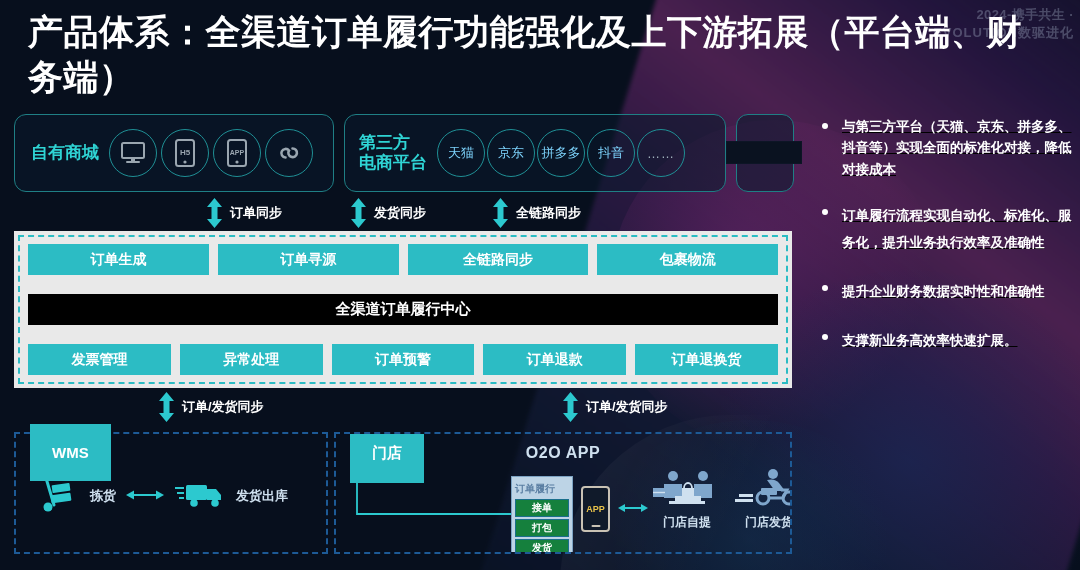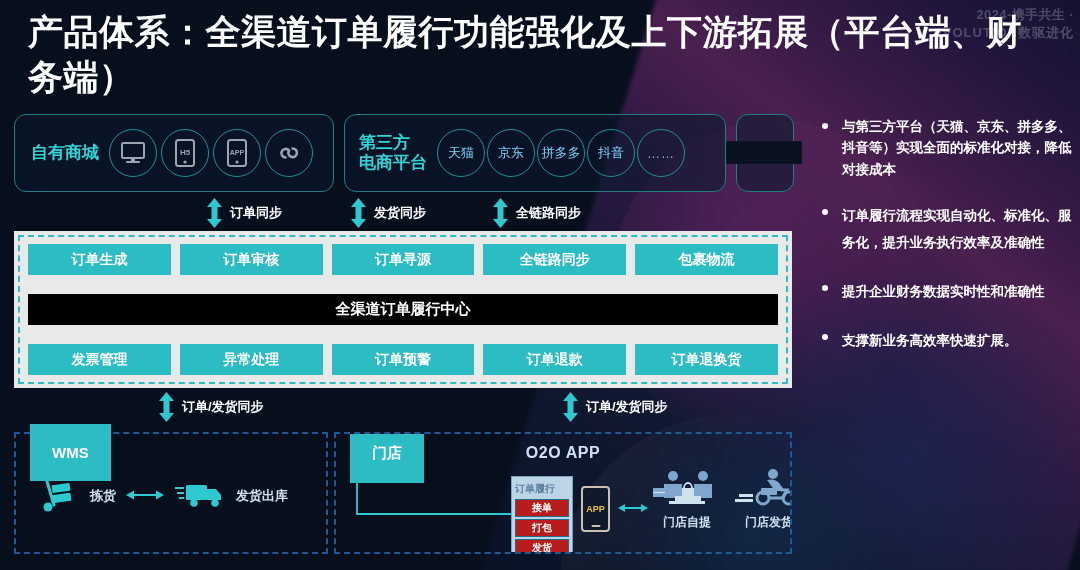--- a/index.html
+++ b/index.html
@@ -218,6 +218,7 @@
     position: absolute; left: 822px; top: 116px;
     width: 250px;
     z-index: 6;
+    text-decoration: underline;
   }
   .bullet { display: flex; margin-bottom: 22px; }
   .bullet .dot {

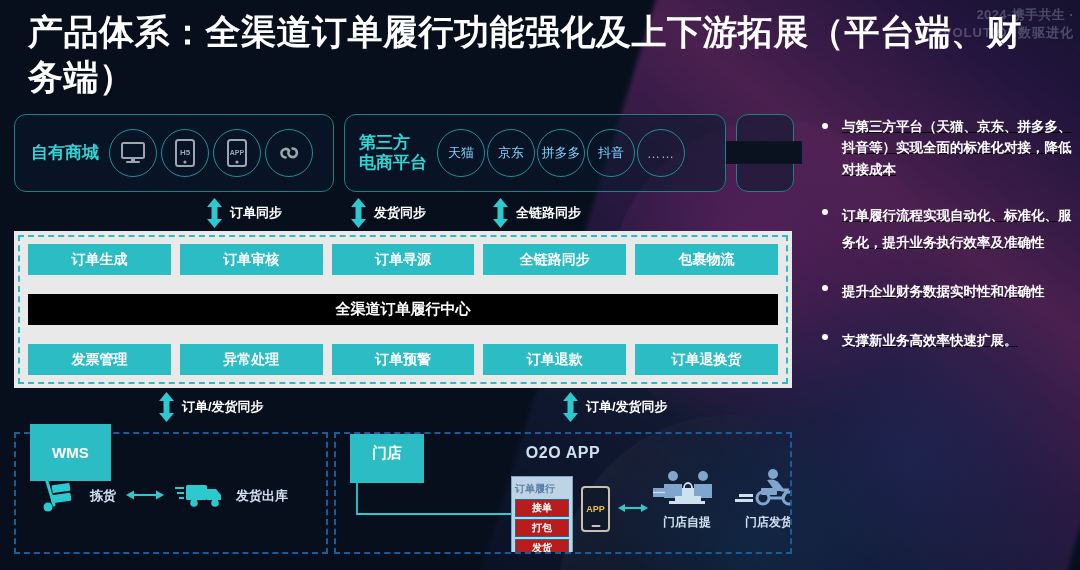--- a/index.html
+++ b/index.html
@@ -362,7 +362,6 @@
     <div class="dashed-in">
       <div class="cp-row">
         <div class="cp-cell">订单生成</div>
-        <div class="cp-cell">订单审核</div>
         <div class="cp-cell">订单寻源</div>
         <div class="cp-cell">全链路同步</div>
         <div class="cp-cell">包裹物流</div>

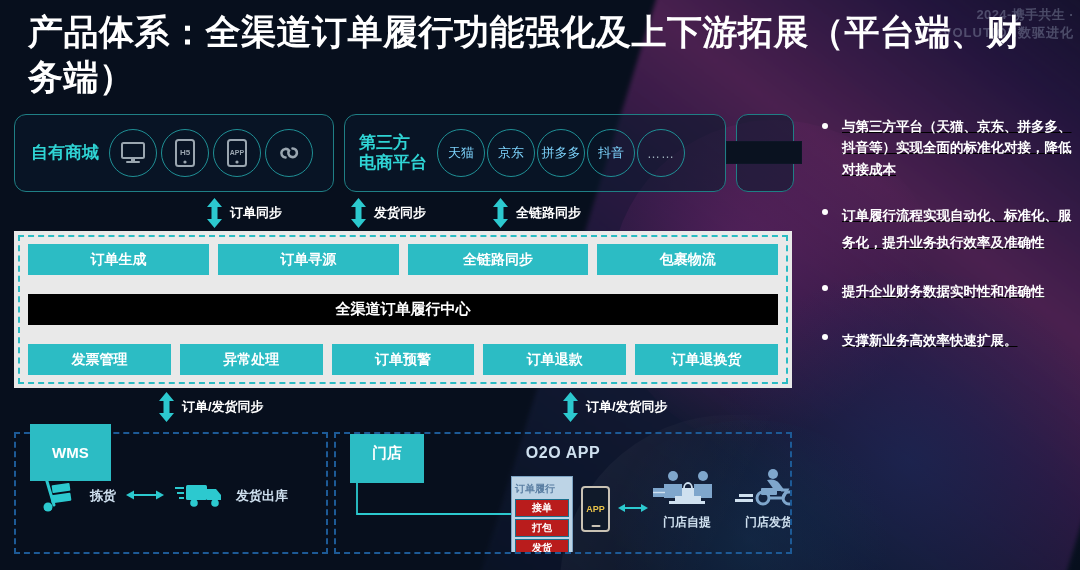--- a/index.html
+++ b/index.html
@@ -189,7 +189,7 @@
   }
   .mini-head { color: #5b7fa3; font-size: 10px; font-weight: bold; text-align: left; padding: 2px 0 3px; }
   .mini-item {
-    background: #b91c1c; color: #ffffff;
+    background: #15803d; color: #ffffff;
     font-size: 10px; font-weight: bold; text-align: center;
     padding: 1px 0; margin-bottom: 2px;
     border: 1px solid #1a6f8c;

